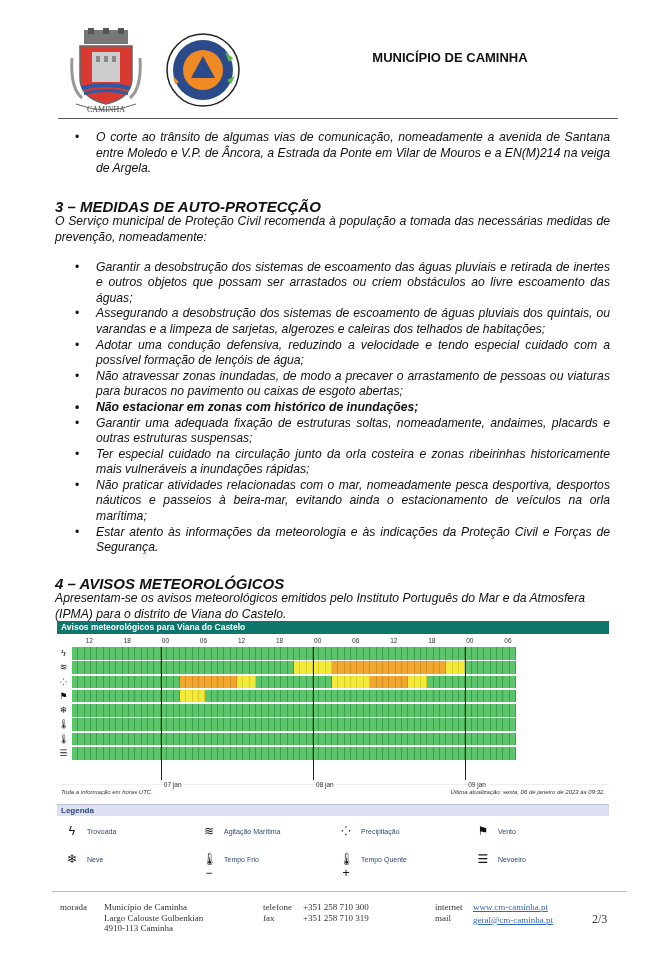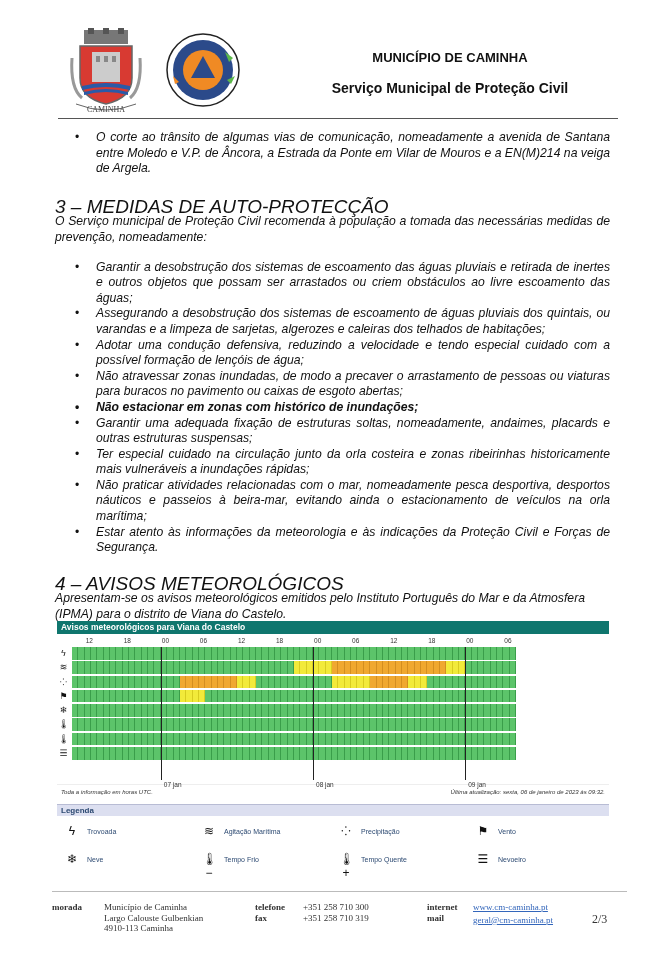--- a/index.html
+++ b/index.html
@@ -79,7 +79,6 @@
     <polygon points="8,44 14,50 10,52" fill="#f08a24"></polygon>
   </svg>
   <div class="hdr-title">MUNICÍPIO DE CAMINHA</div>
-  <div class="hdr-sub">Serviço Municipal de Proteção Civil</div>
   <div class="hdr-rule"></div>
 </div>
 

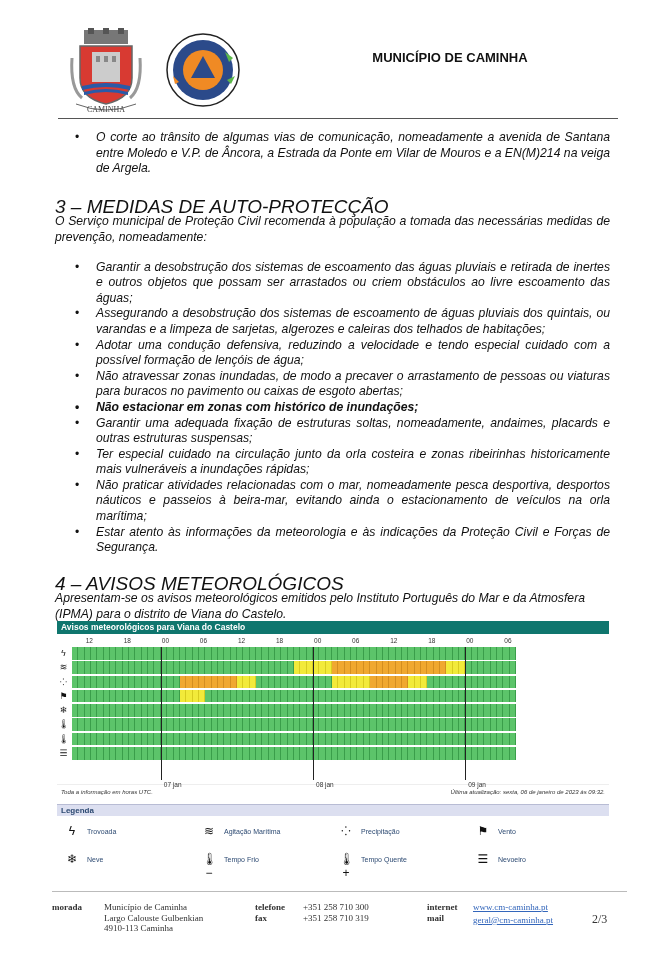--- a/index.html
+++ b/index.html
@@ -18,7 +18,7 @@
   .content li { position: relative; padding-left: 41px; text-align: justify; }
   .content li::before { content: "•"; position: absolute; left: 20px; top: 0; font-style: normal; }
   .content li.bold { font-weight: bold; }
-  .sec-title { font-weight: normal; font-size: 19px; margin-top: 22px; }
+  .sec-title { font-weight: bold; font-size: 15px; margin-top: 22px; }
   .para { text-align: justify; }
   .gap { height: 14px; }
 

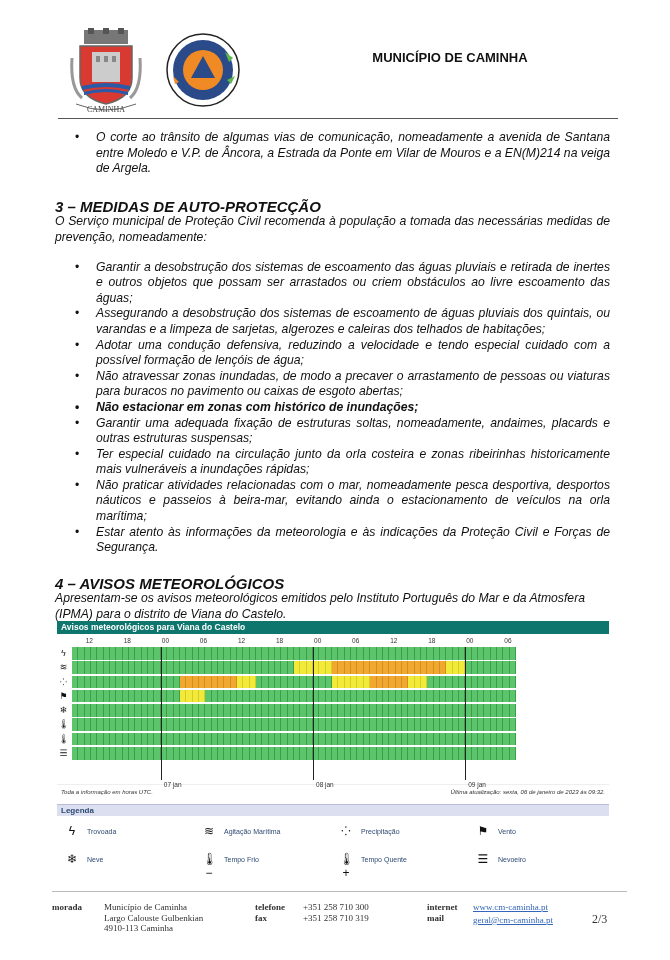--- a/index.html
+++ b/index.html
@@ -43,7 +43,7 @@
 
   .footer-rule { position: absolute; left: 52px; top: 891px; width: 575px; height: 1px; background: #bbb; }
   .footer { position: absolute; left: 52px; top: 902px; width: 575px; font-family: "Liberation Serif", serif; font-size: 9px; color: #333; line-height: 10.5px; }
-  .f-lbl { position: absolute; font-weight: bold; }
+  .f-lbl { position: absolute; font-weight: normal; margin-left: 8px; }
   .f-val { position: absolute; }
   .f-link { position: absolute; color: #3366bb; text-decoration: underline; }
   .page-num { position: absolute; left: 540px; top: 12px; font-size: 12px; }

